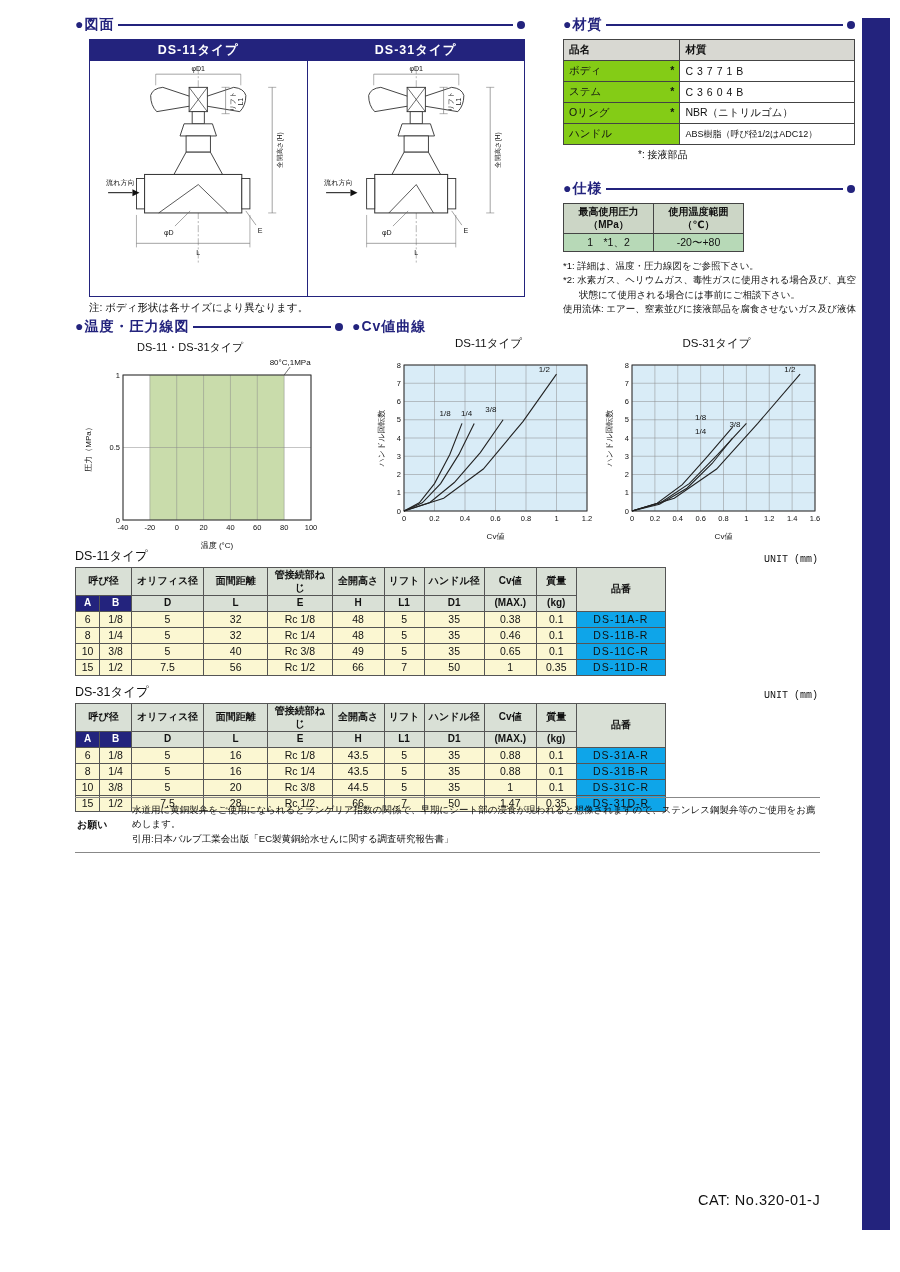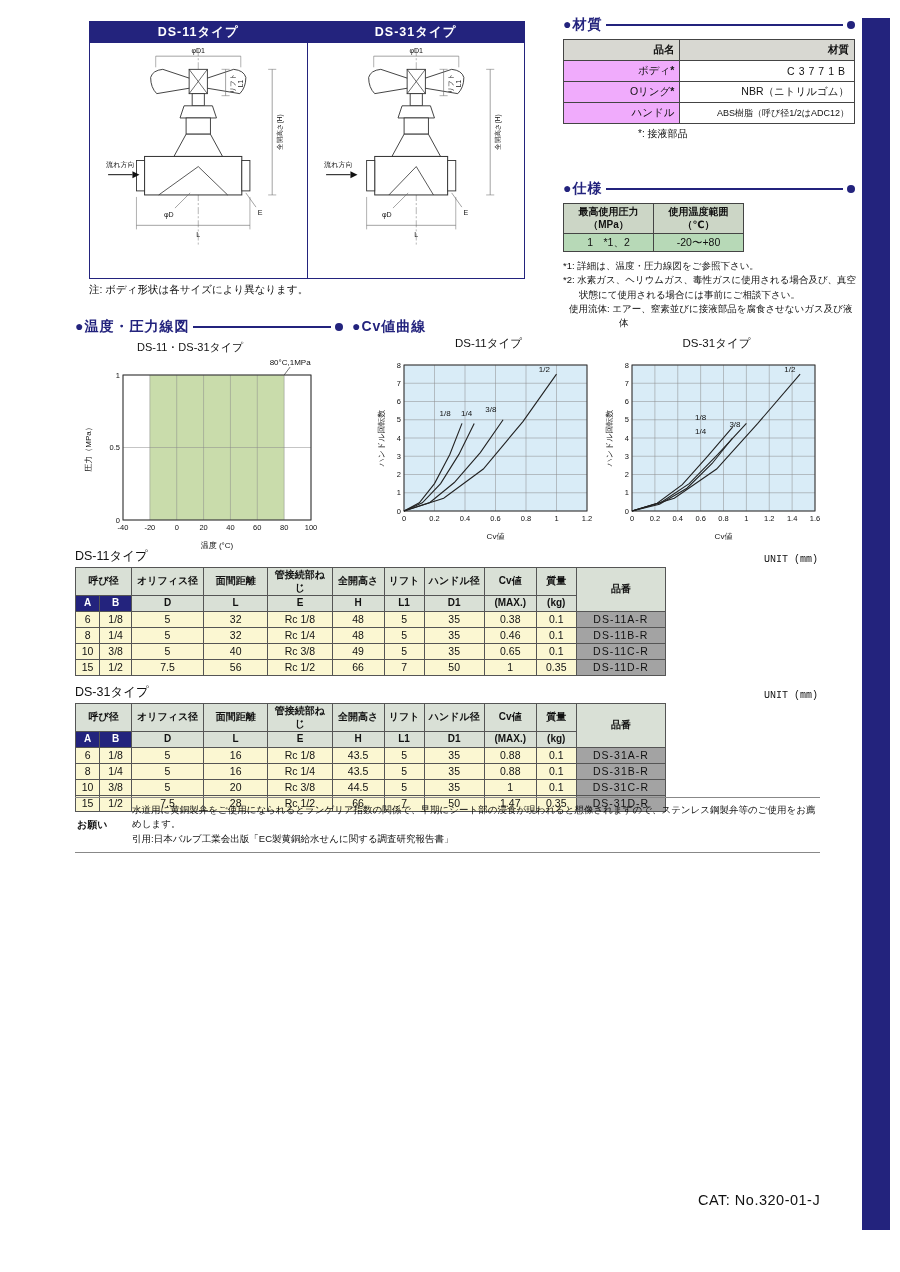--- a/index.html
+++ b/index.html
@@ -72,6 +72,11 @@
 <div class="band"></div>
 
 <div class="sec" style="left:75px;top:16px;width:450px;">
+  <div class="sec-header">
+    <span class="sec-title">●図面</span>
+    <span class="sec-line"></span>
+    <span class="sec-dot"></span>
+  </div>
   <div class="draw-box">
     <div class="draw-col">
       <div class="draw-tab">DS-11タイプ</div>

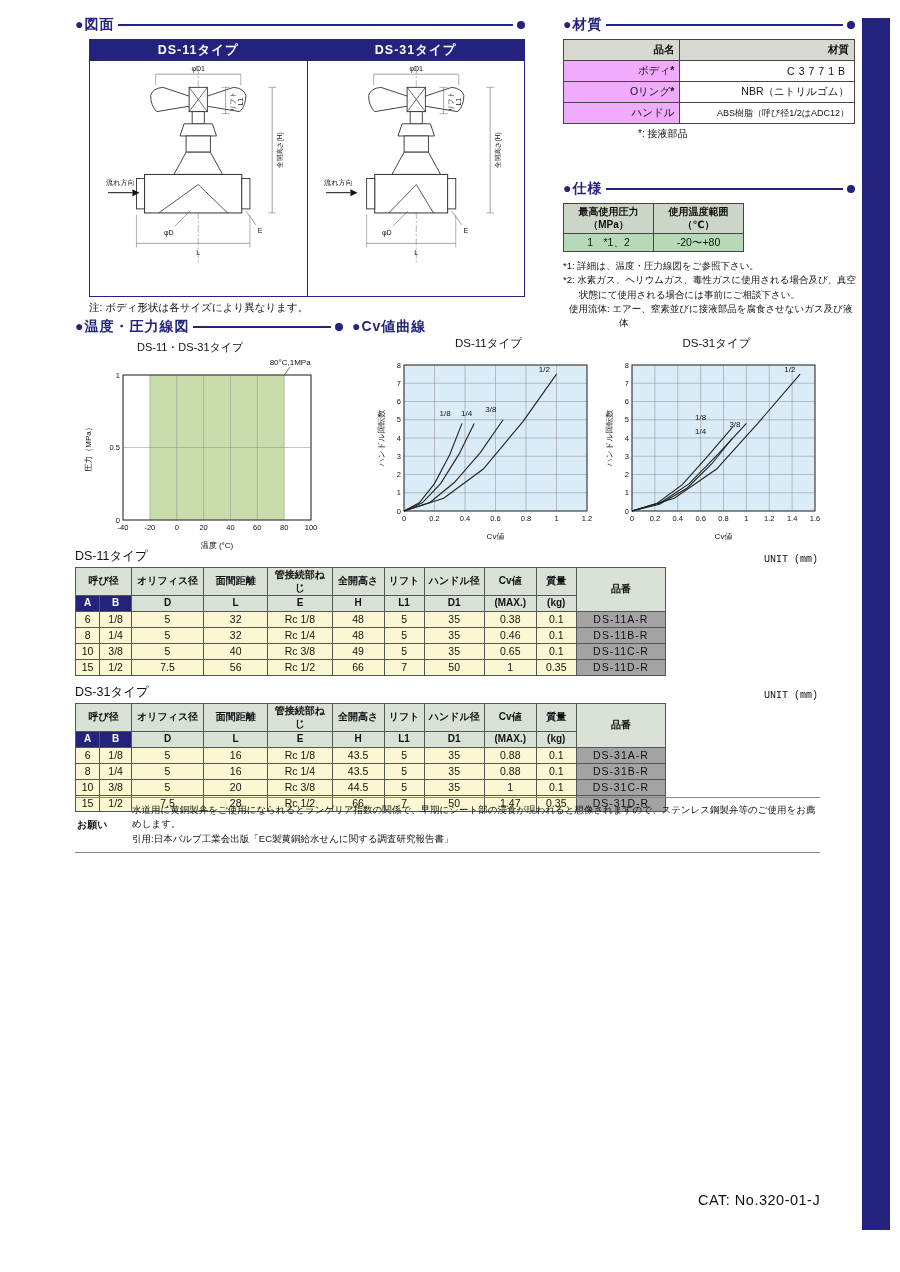--- a/index.html
+++ b/index.html
@@ -22,7 +22,7 @@
   .draw-note{margin-left:14px;margin-top:4px;font-size:10.5px;}
 
   
-  .mat-table{width:100%;border-collapse:collapse;margin-top:5px;font-size:10.5px;text-align:right;border:1.5px solid #333;}
+  .mat-table{width:100%;border-collapse:collapse;margin-top:5px;font-size:10.5px;text-align:left;border:1.5px solid #333;}
   .mat-table th,.mat-table td{border:1px solid #444;height:21px;padding:0 5px;}
   .mat-table th{background:#d8d8d2;font-weight:bold;}
   .mat-table th.h-name{width:40%;}

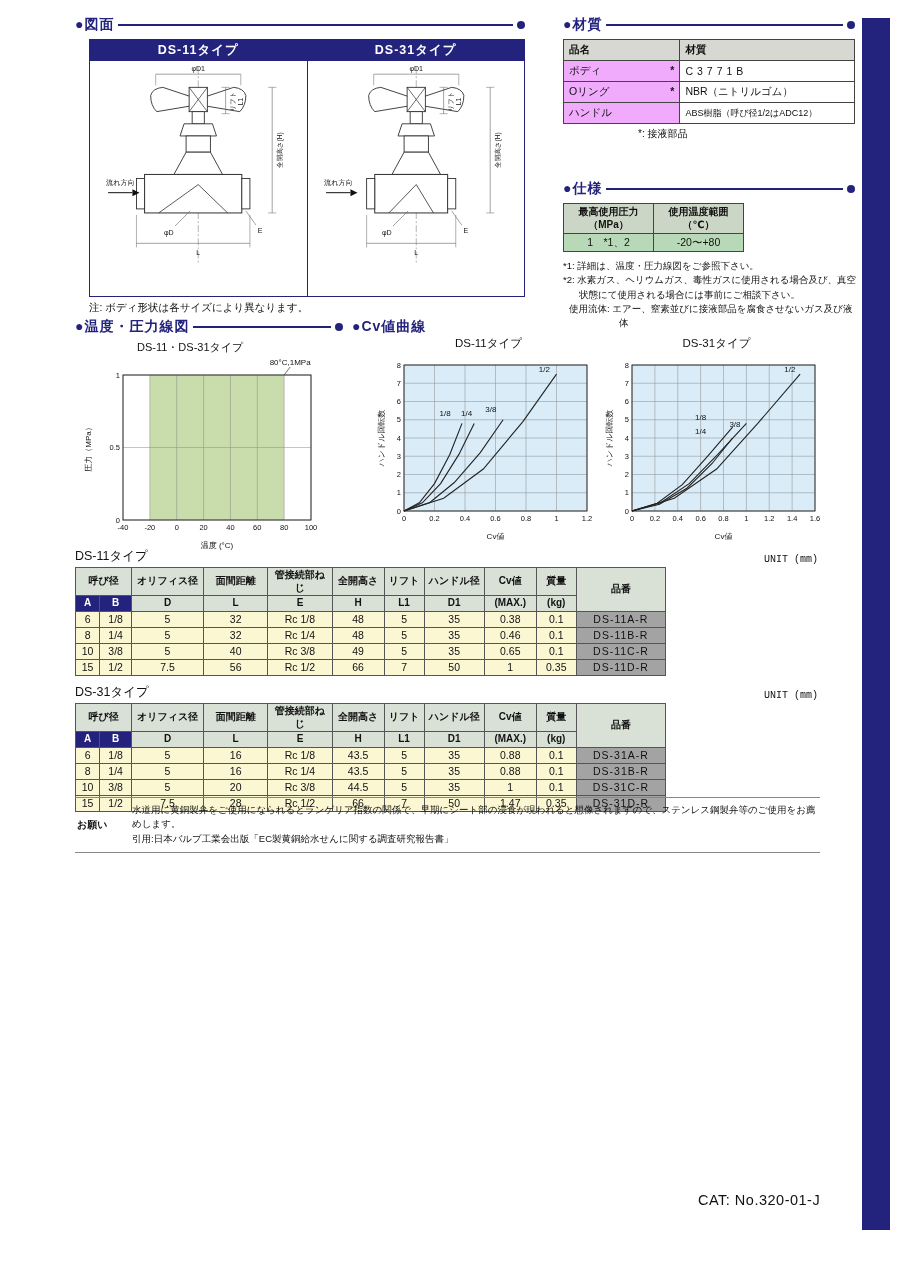--- a/index.html
+++ b/index.html
@@ -26,7 +26,7 @@
   .mat-table th,.mat-table td{border:1px solid #444;height:21px;padding:0 5px;}
   .mat-table th{background:#d8d8d2;font-weight:bold;}
   .mat-table th.h-name{width:40%;}
-  .mat-table td.mat-name{background:#f0abfc;}
+  .mat-table td.mat-name{background:#84cc16;}
   .mat-table td.mat-val{background:#fff;}
   .mat-val.ls{letter-spacing:4px;}
   .mat-val.sm{font-size:9px;letter-spacing:0;margin-left:8px;}

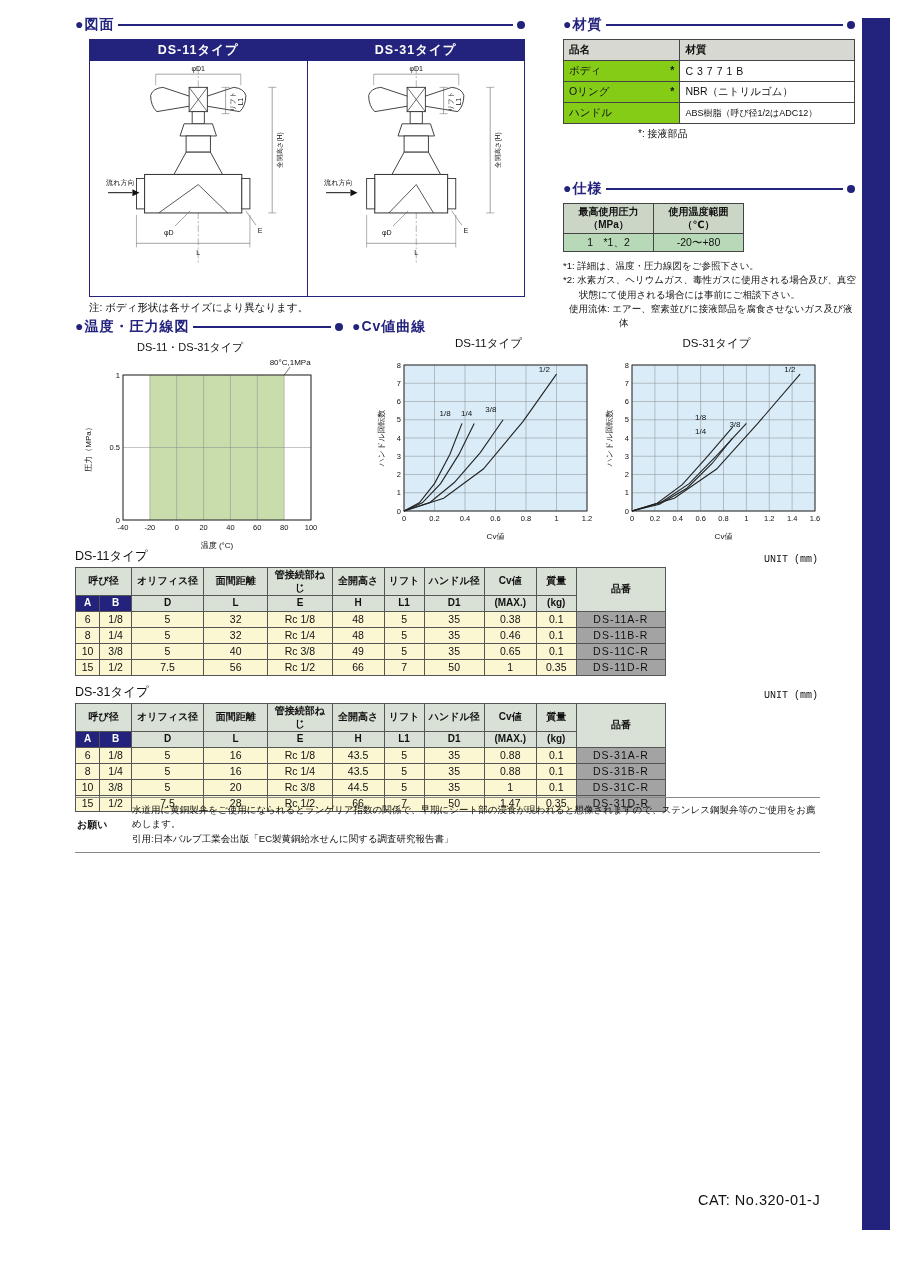--- a/index.html
+++ b/index.html
@@ -191,6 +191,10 @@
           <td class="mat-val ls">C3771B</td>
         </tr>
         <tr>
+          <td class="mat-name">ステム<span class="mk">*</span></td>
+          <td class="mat-val ls">C3604B</td>
+        </tr>
+        <tr>
           <td class="mat-name">Oリング<span class="mk">*</span></td>
           <td class="mat-val">NBR（ニトリルゴム）</td>
         </tr>

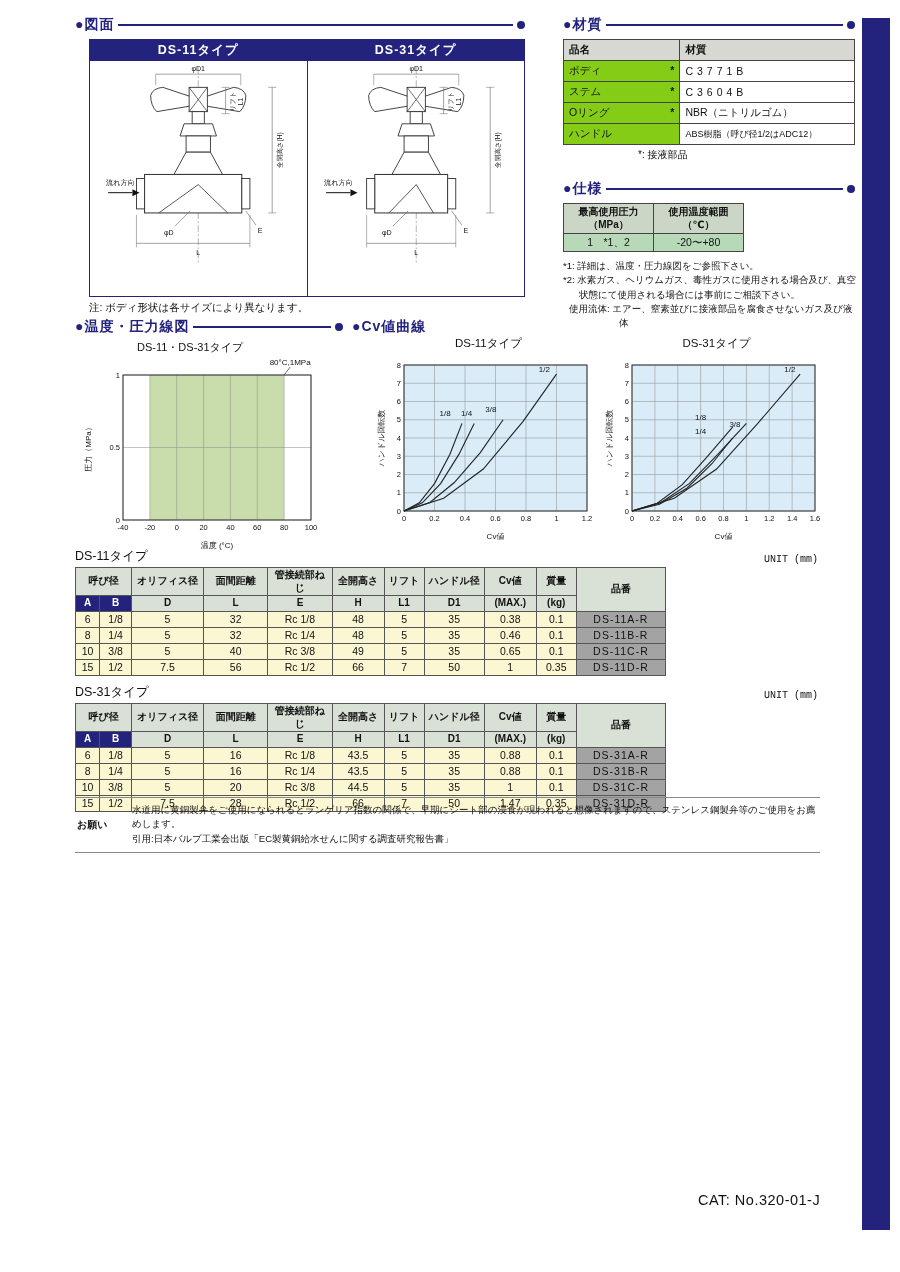--- a/index.html
+++ b/index.html
@@ -40,7 +40,7 @@
   .spec-notes{margin-top:7px;font-size:9.5px;line-height:1.5;width:296px;}
   .spec-note-1{padding-left:16px;text-indent:-16px;}
   .spec-note-2{padding-left:16px;text-indent:-16px;}
-  .spec-note-3{padding-left:50px;text-indent:-50px;margin-left:6px;}
+  .spec-note-3{padding-left:50px;text-indent:-50px;}
 
   
   .chart-subtitle{margin-left:62px;margin-top:4px;font-size:11px;}

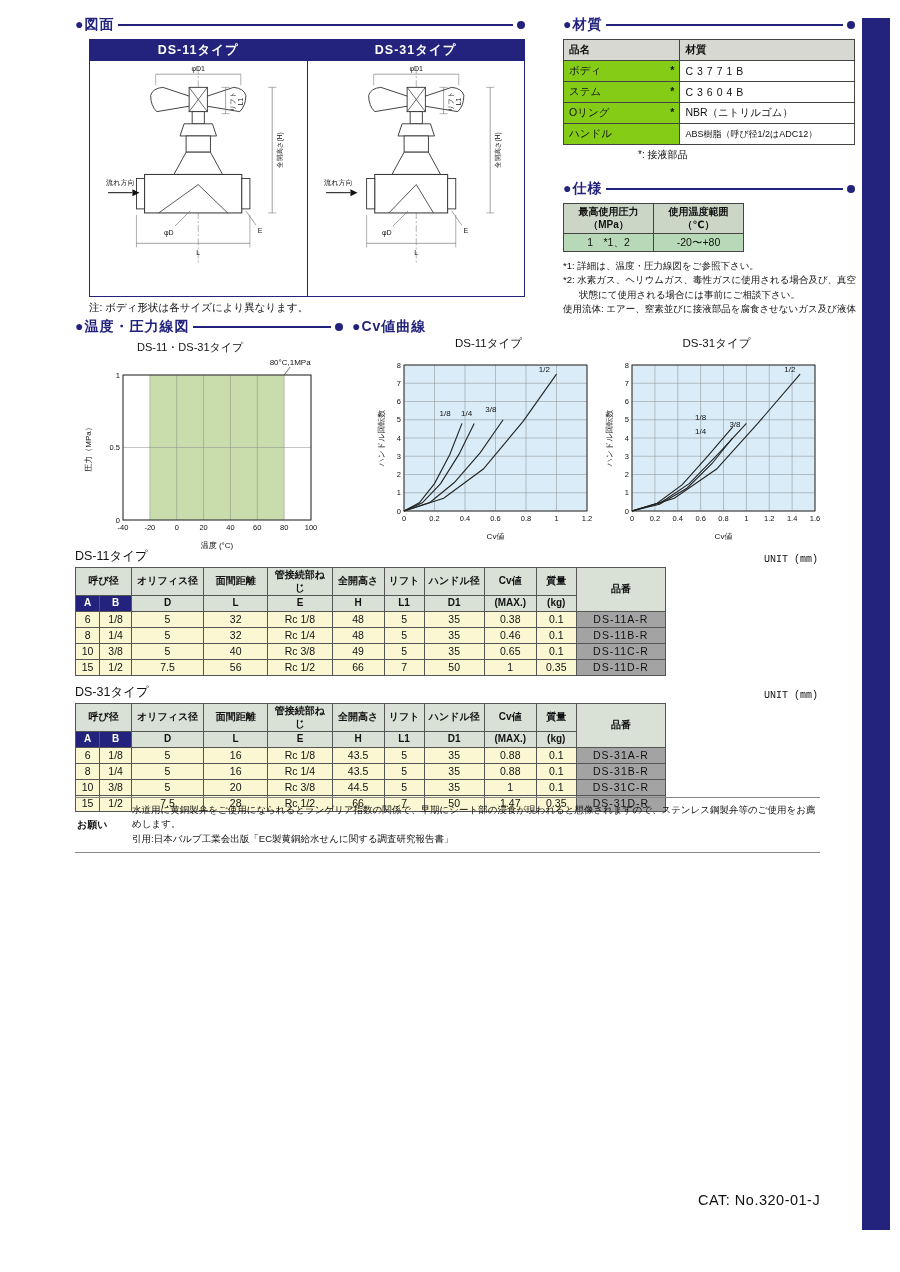--- a/index.html
+++ b/index.html
@@ -59,7 +59,7 @@
   .dim-table th{background:#d9e0d6;font-weight:bold;font-size:10px;}
   .dim-table th.ab{background:#23237d;color:#fff;}
   .dim-table td{background:#fbf7d2;}
-  .dim-table td.part{background:#a3a3a3;letter-spacing:1px;}
+  .dim-table td.part{background:#0ea5e9;letter-spacing:1px;}
 
   
   .onegai{position:absolute;left:75px;top:797px;width:745px;border-top:1px solid #888;border-bottom:1px solid #888;padding:5px 2px 6px 2px;display:flex;gap:13px;font-size:9.5px;line-height:1.5;align-items:center;}

